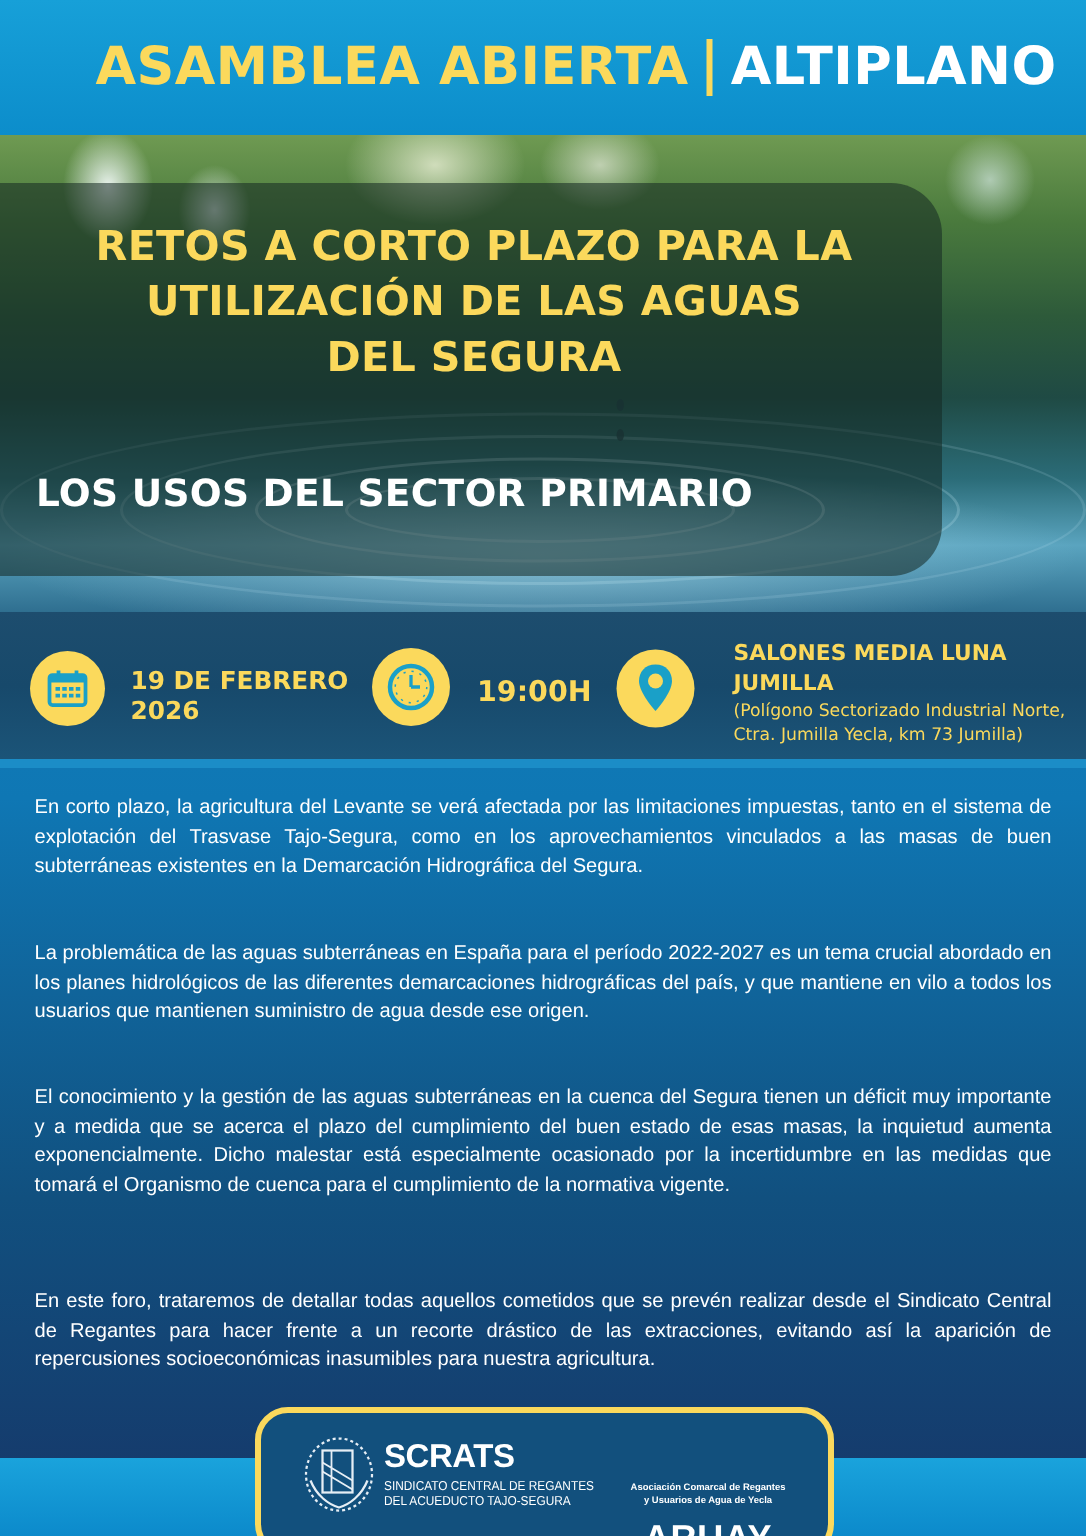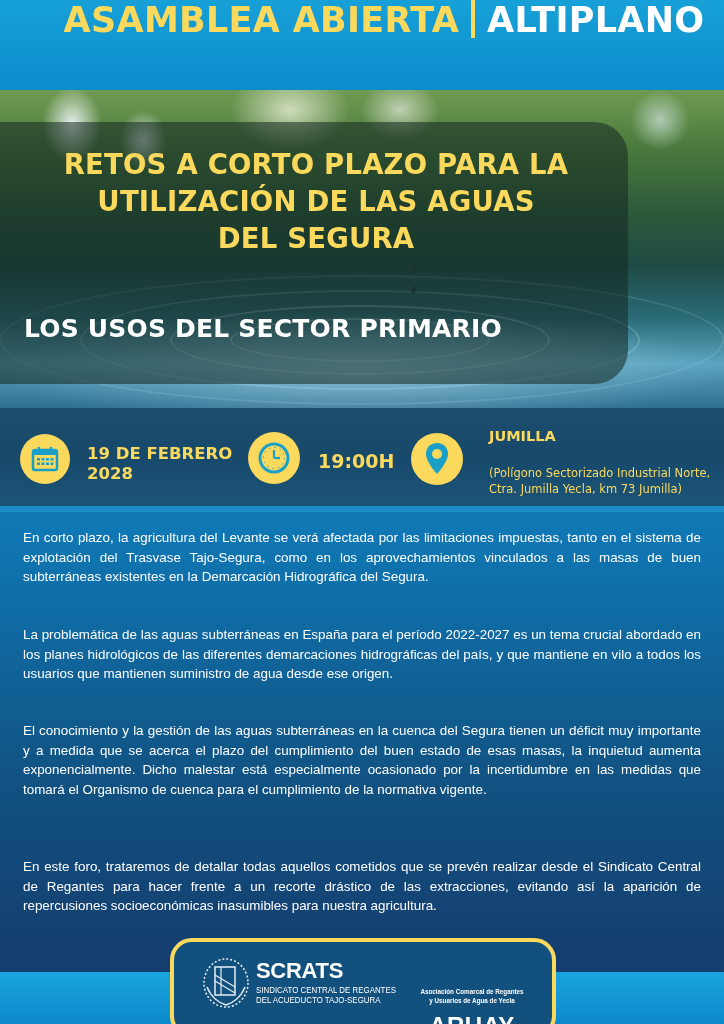--- a/index.html
+++ b/index.html
@@ -13,7 +13,7 @@
   .header {
     position: absolute; left: 0; top: 0; width: 724px; height: 90px;
     background: linear-gradient(180deg, #17a0d8 0%, #0c8dcb 100%);
-    display: flex; align-items: flex-start; justify-content: center;
+    display: flex; align-items: center; justify-content: center;
     gap: 6px;
     padding-left: 44px;
   }

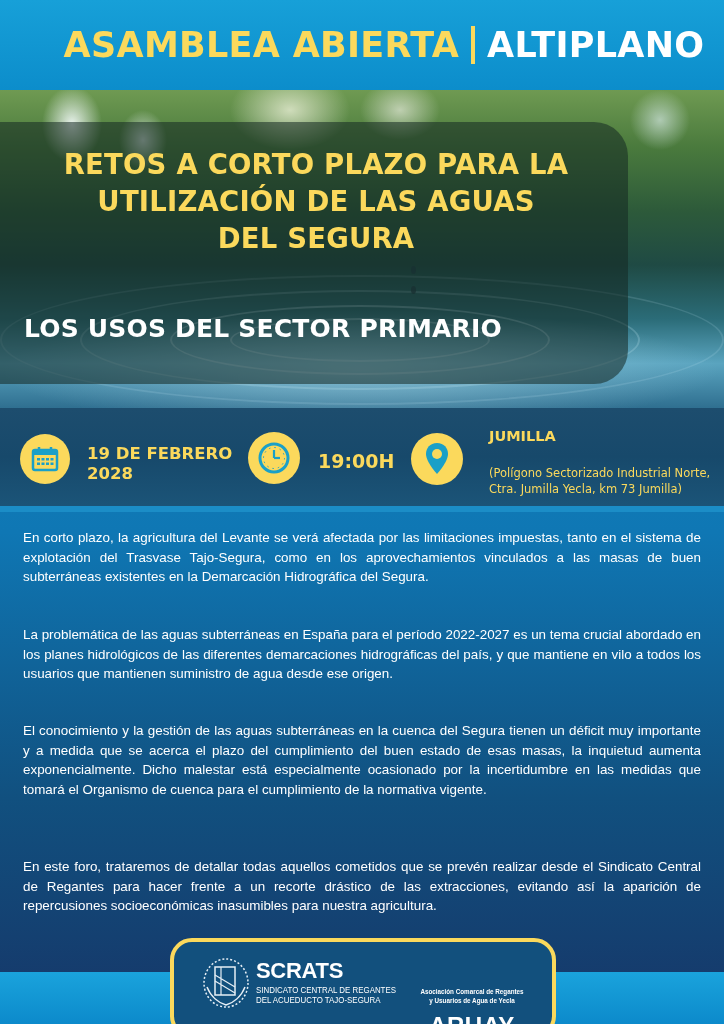--- a/index.html
+++ b/index.html
@@ -152,6 +152,7 @@
     </svg>
   </div>
   <div class="info-text" style="left:489px;top:18px;font-size:14.5px;">
+    <div>SALONES MEDIA LUNA</div>
     <div>JUMILLA</div>
   </div>
   <div class="info-sub" style="left:489px;top:57px;">

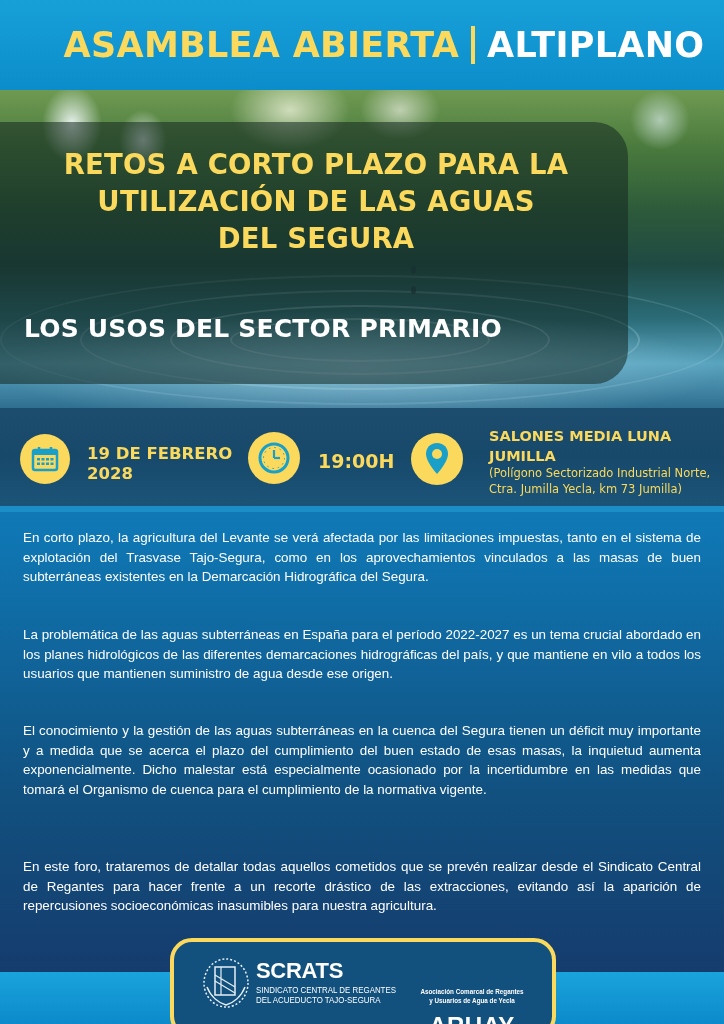--- a/index.html
+++ b/index.html
@@ -132,7 +132,7 @@
   </div>
   <div class="info-text" style="left:87px;top:36px;">
     <div>19 DE FEBRERO</div>
-    <div>2028</div>
+    <div>2026</div>
   </div>
 
   <div class="icon-circle" style="left:248px;top:24px;width:52px;height:52px;">

